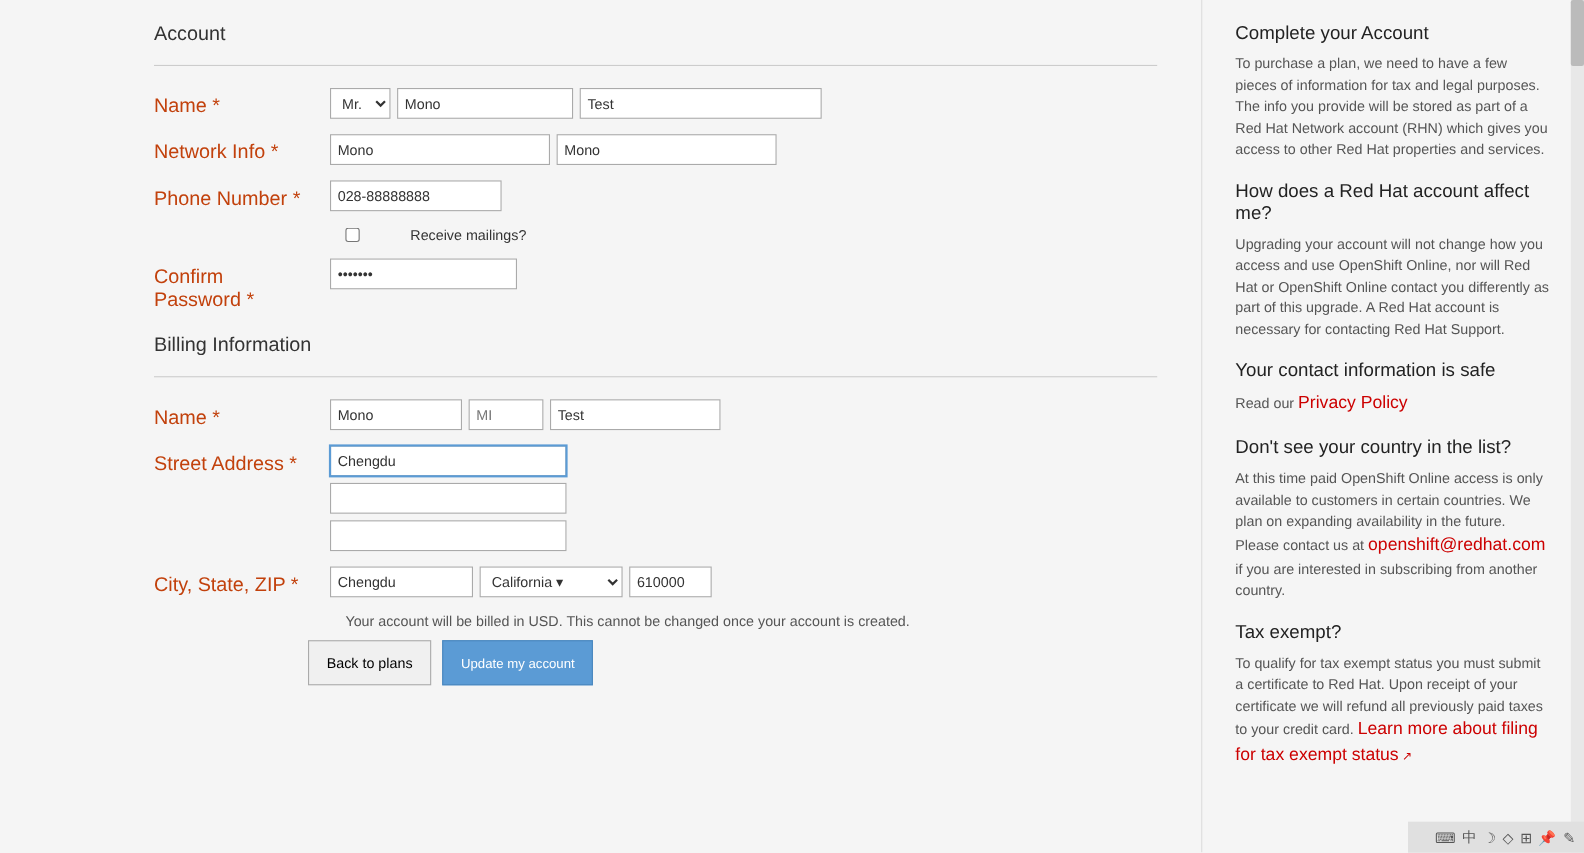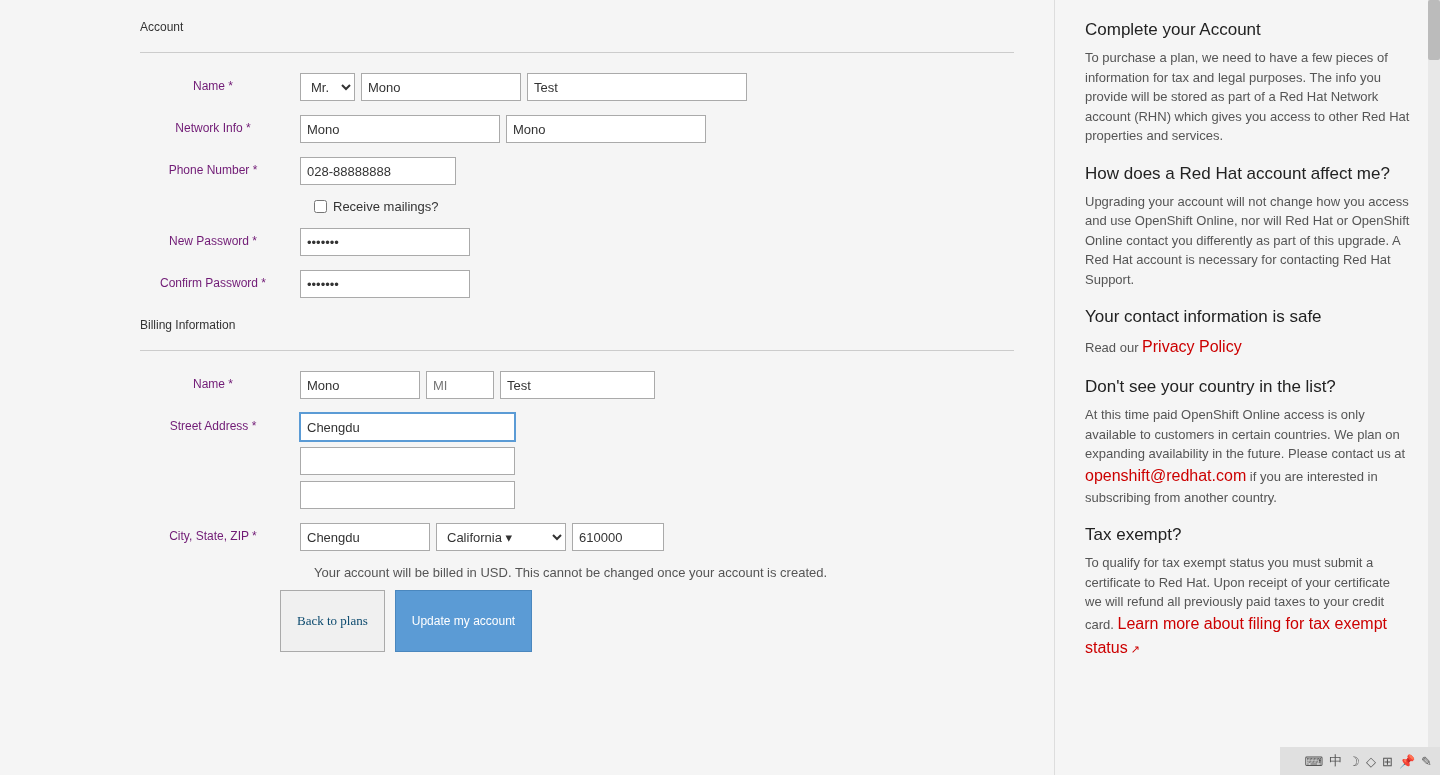--- a/index.html
+++ b/index.html
@@ -46,7 +46,7 @@
 
     
     .section-title {
-      font-size: 12px;
+      font-size: 18px;
       font-weight: normal;
       color: #333;
       margin-bottom: 12px;

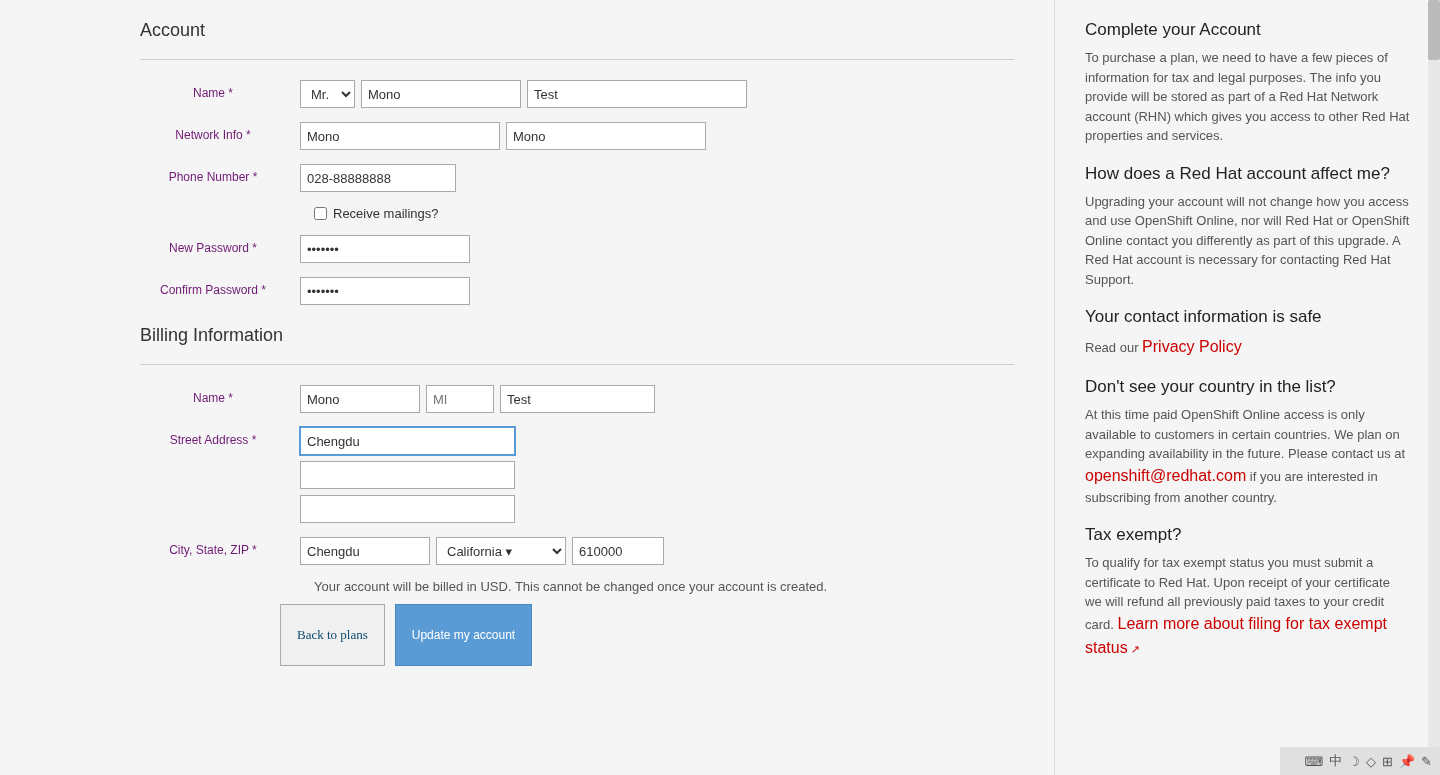--- a/index.html
+++ b/index.html
@@ -21,7 +21,7 @@
       background: #f5f5f5;
     }
     .right-panel {
-      width: 386px;
+      width: 348px;
       padding: 20px 30px;
       background: #f5f5f5;
       border-left: 1px solid #ddd;

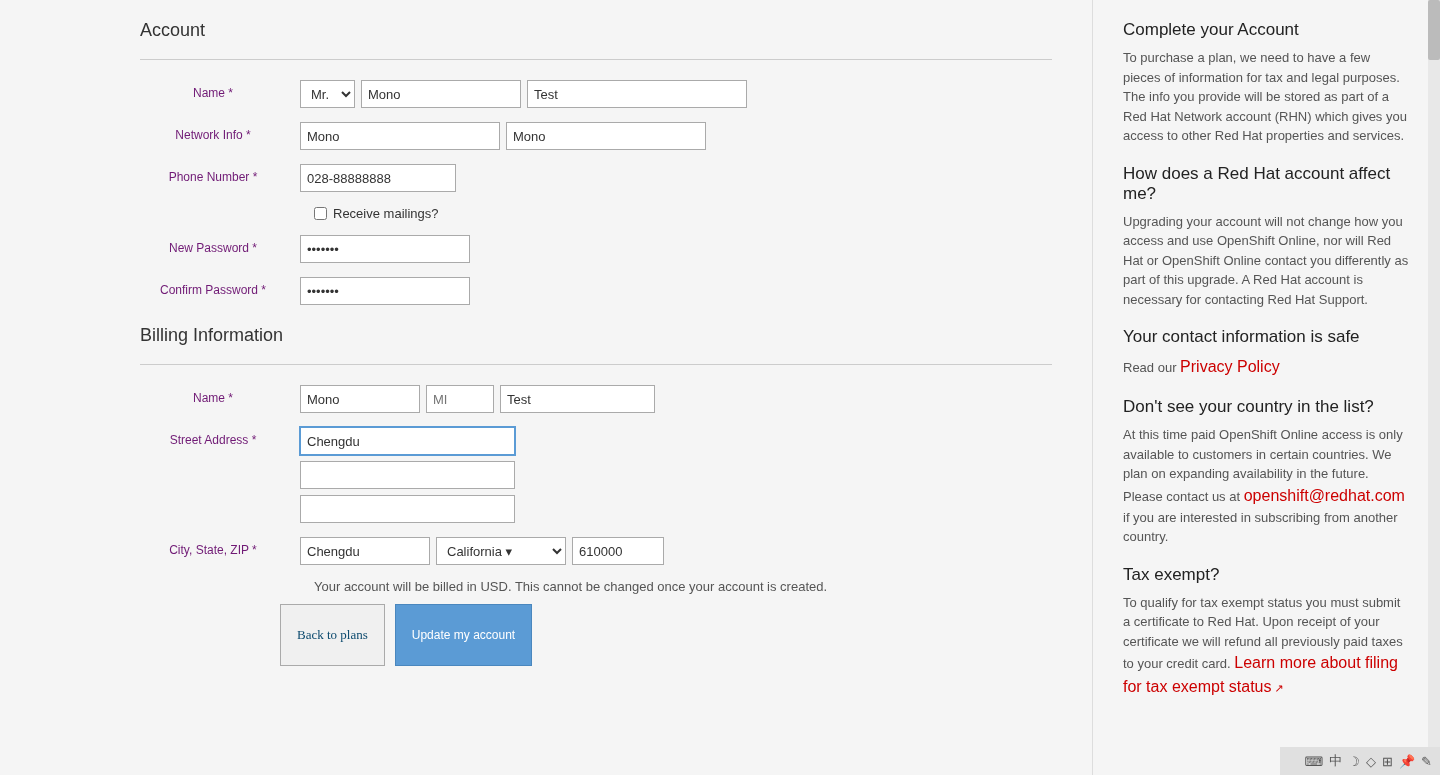--- a/index.html
+++ b/index.html
@@ -66,11 +66,11 @@
     }
     .form-label {
       width: 160px;
-      text-align: center;
+      text-align: left;
       padding-right: 14px;
       padding-top: 6px;
-      font-size: 12px;
-      color: #701a75;
+      font-size: 18px;
+      color: #c2410c;
       flex-shrink: 0;
     }
     .form-controls {

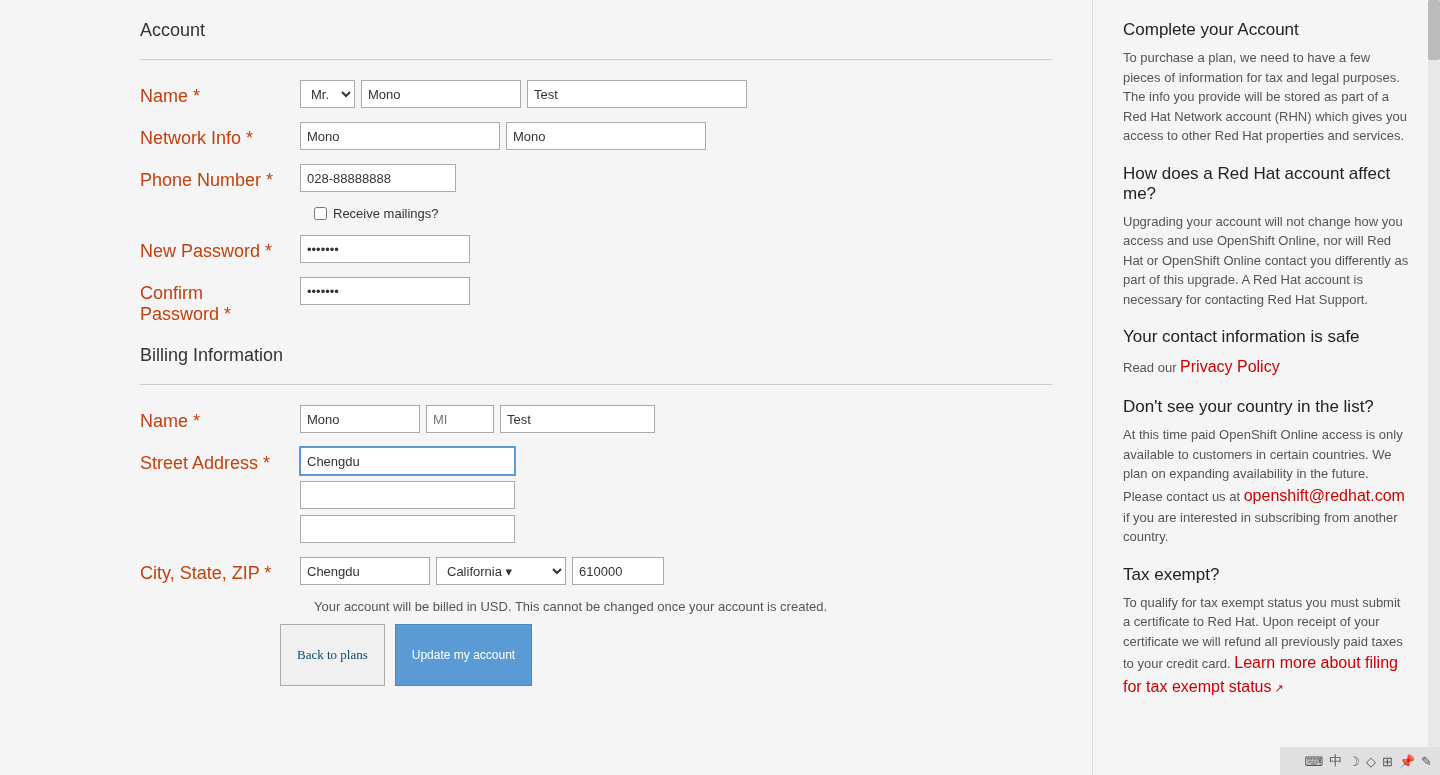--- a/index.html
+++ b/index.html
@@ -119,6 +119,7 @@
       align-items: center;
       margin-bottom: 14px;
       margin-left: 174px;
+      gap: 40px;
     }
     .checkbox-row label {
       font-size: 13px;

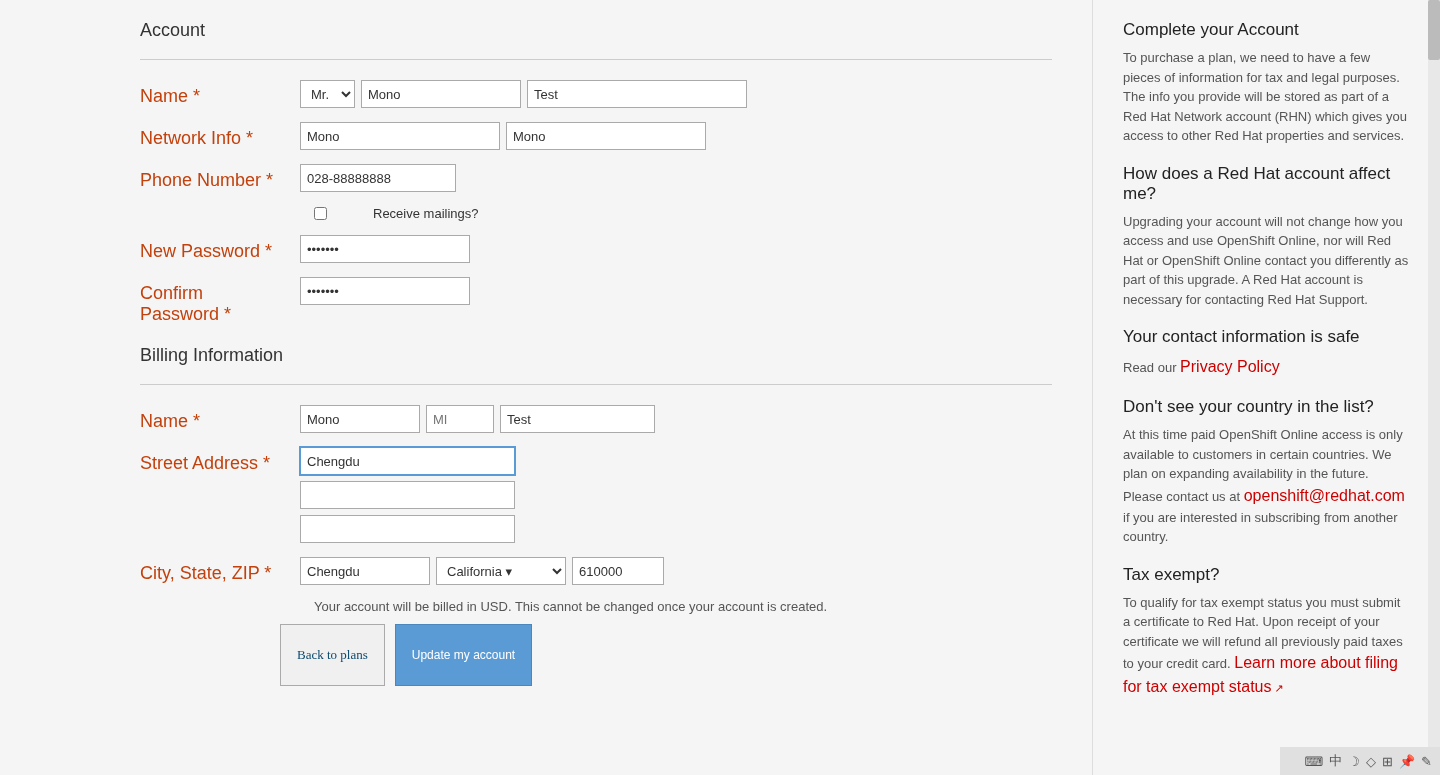--- a/index.html
+++ b/index.html
@@ -285,12 +285,6 @@
       <label>Receive mailings?</label>
     </div>
 
-    <div class="form-row">
-      <div class="form-label">New Password *</div>
-      <div class="form-controls">
-        <input type="password" class="password-field" value="•••••••" style="">
-      </div>
-    </div>
 
     <div class="form-row">
       <div class="form-label">Confirm Password *</div>

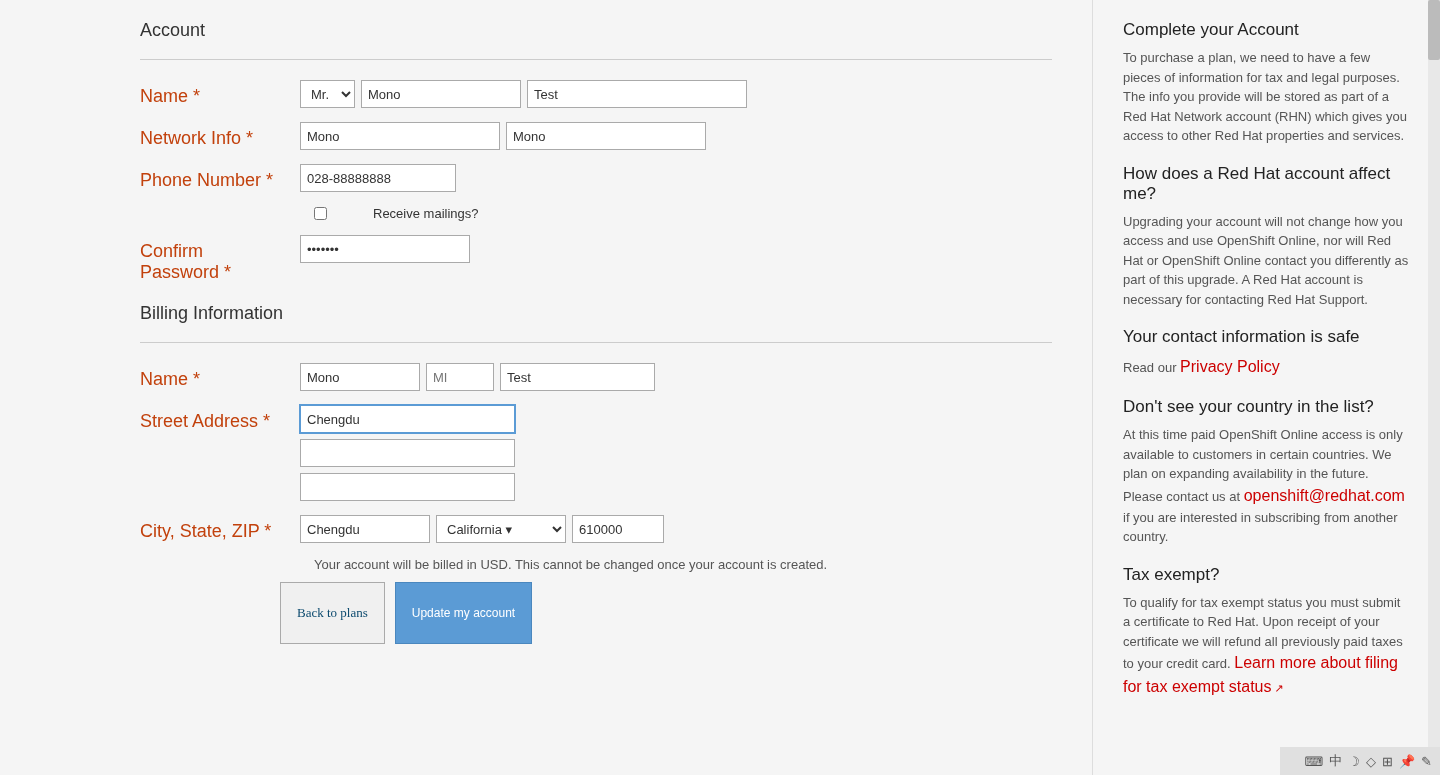--- a/index.html
+++ b/index.html
@@ -153,7 +153,7 @@
       width: 130px;
     }
     .zip-field {
-      width: 92px;
+      width: 75px;
     }
     .country-select {
       width: 135px;

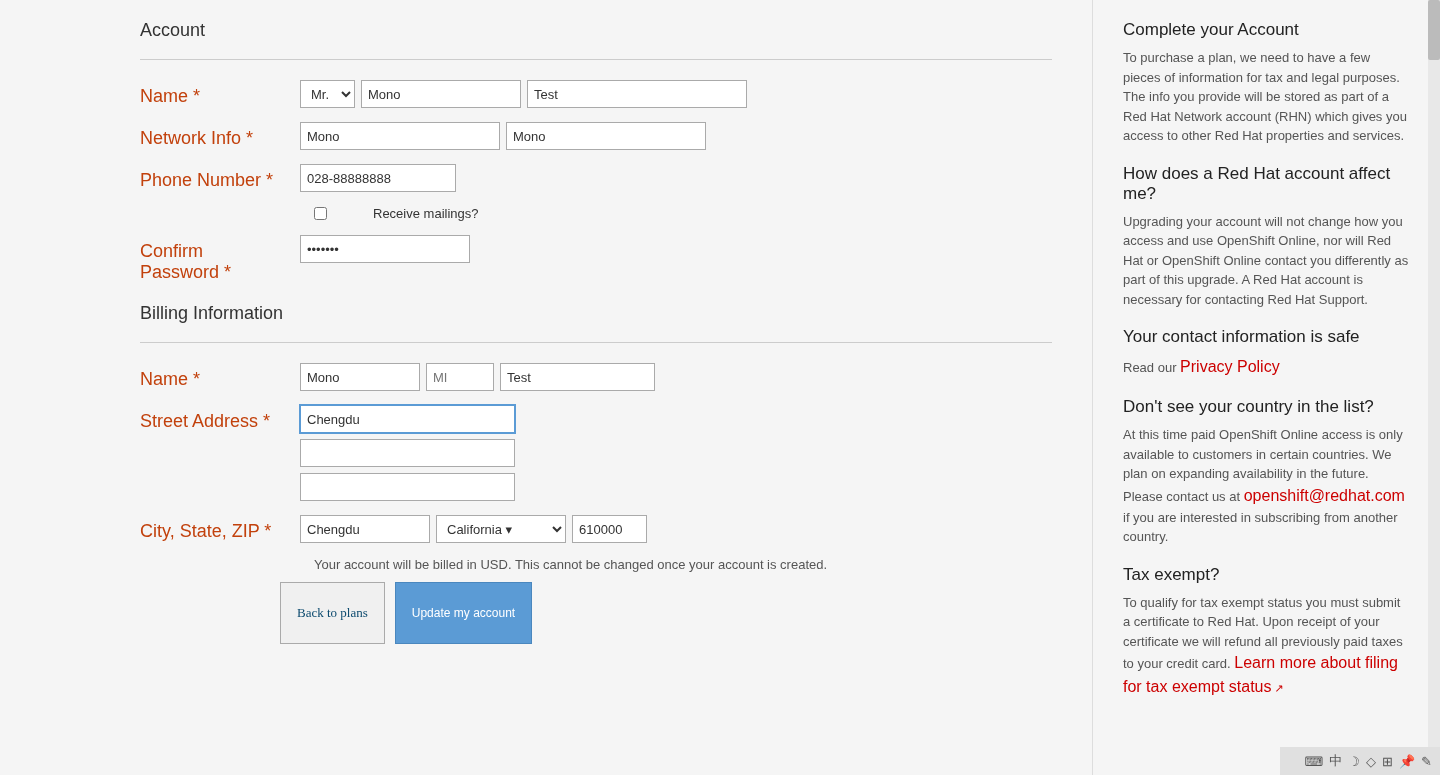--- a/index.html
+++ b/index.html
@@ -176,11 +176,10 @@
     .btn-back {
       background: #f0f0f0;
       border: 1px solid #aaa;
-      color: #0c4a6e;
-      padding: 22px 16px;
+      color: #000000;
+      padding: 12px 16px;
       font-size: 13px;
       cursor: pointer;
-      font-family: Liberation Serif, serif;
     }
     .btn-update {
       background: #5b9bd5;

